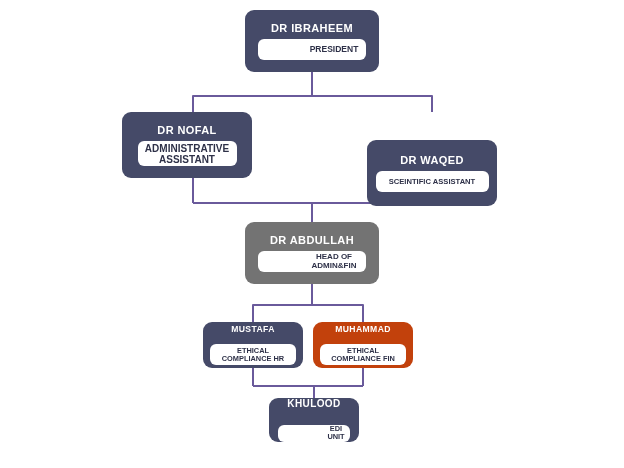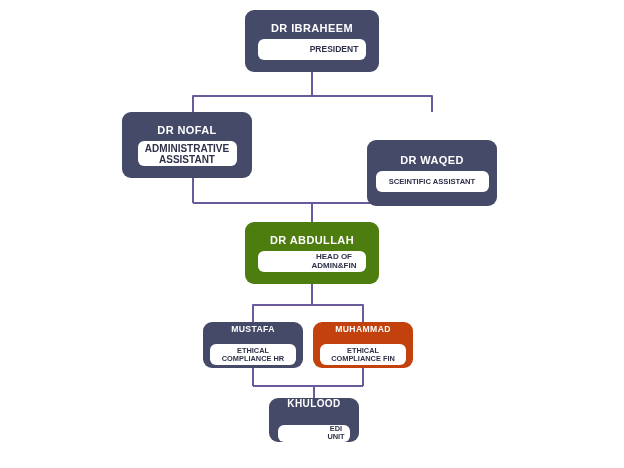--- a/index.html
+++ b/index.html
@@ -130,7 +130,7 @@
     <div class="node-pill" style="background: rgb(255, 255, 255); color: rgb(46, 49, 72);">SCEINTIFIC ASSISTANT</div>
   </div>
 
-  <div class="node" id="node-abdullah" style="background: #4d7c0f;">
+  <div class="node" id="node-abdullah" style="background: #737373;">
     <div class="node-title" style="color: rgb(255, 255, 255);">DR ABDULLAH</div>
     <div class="node-pill" style="background: rgb(255, 255, 255); color: rgb(46, 49, 72);">HEAD OF ADMIN&amp;FIN</div>
   </div>

